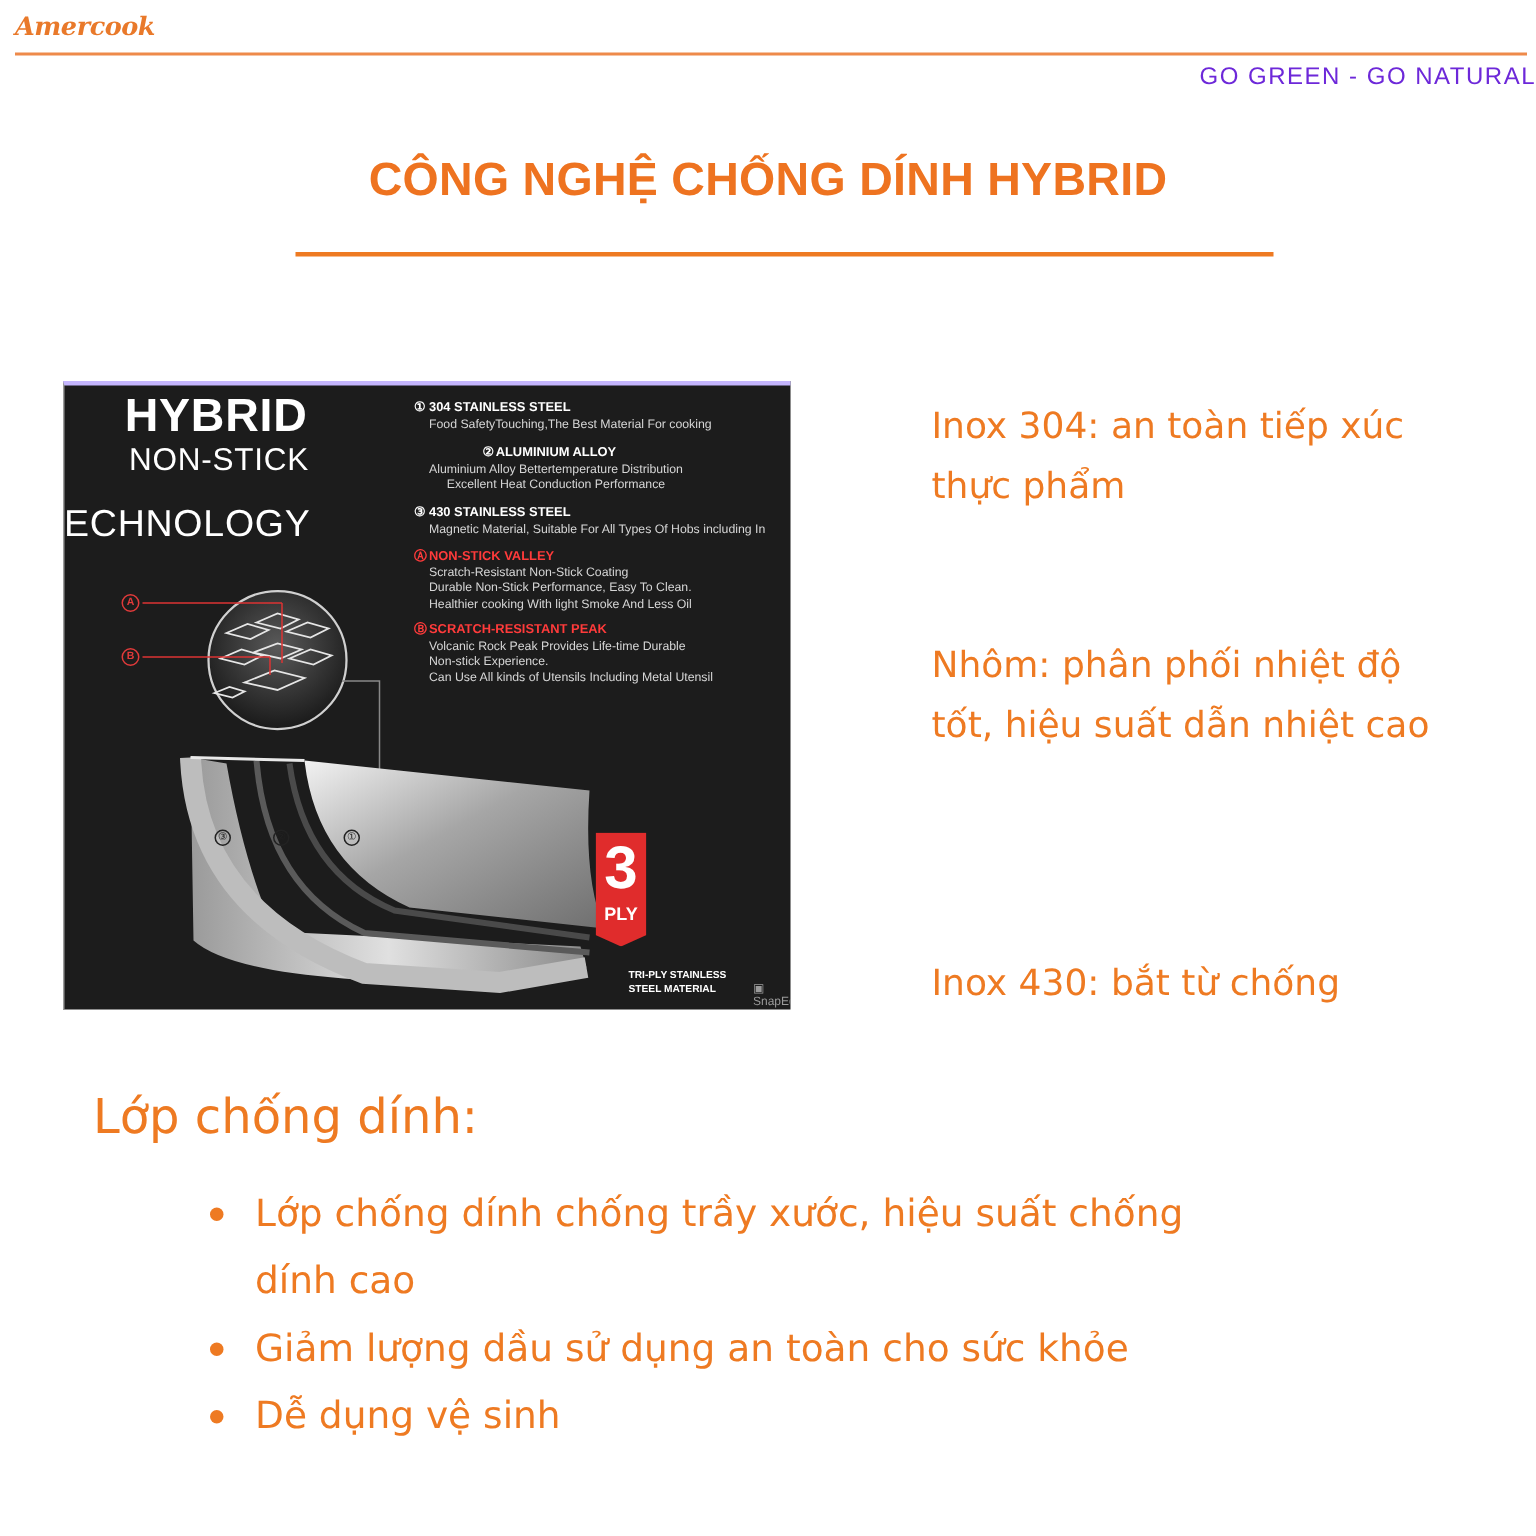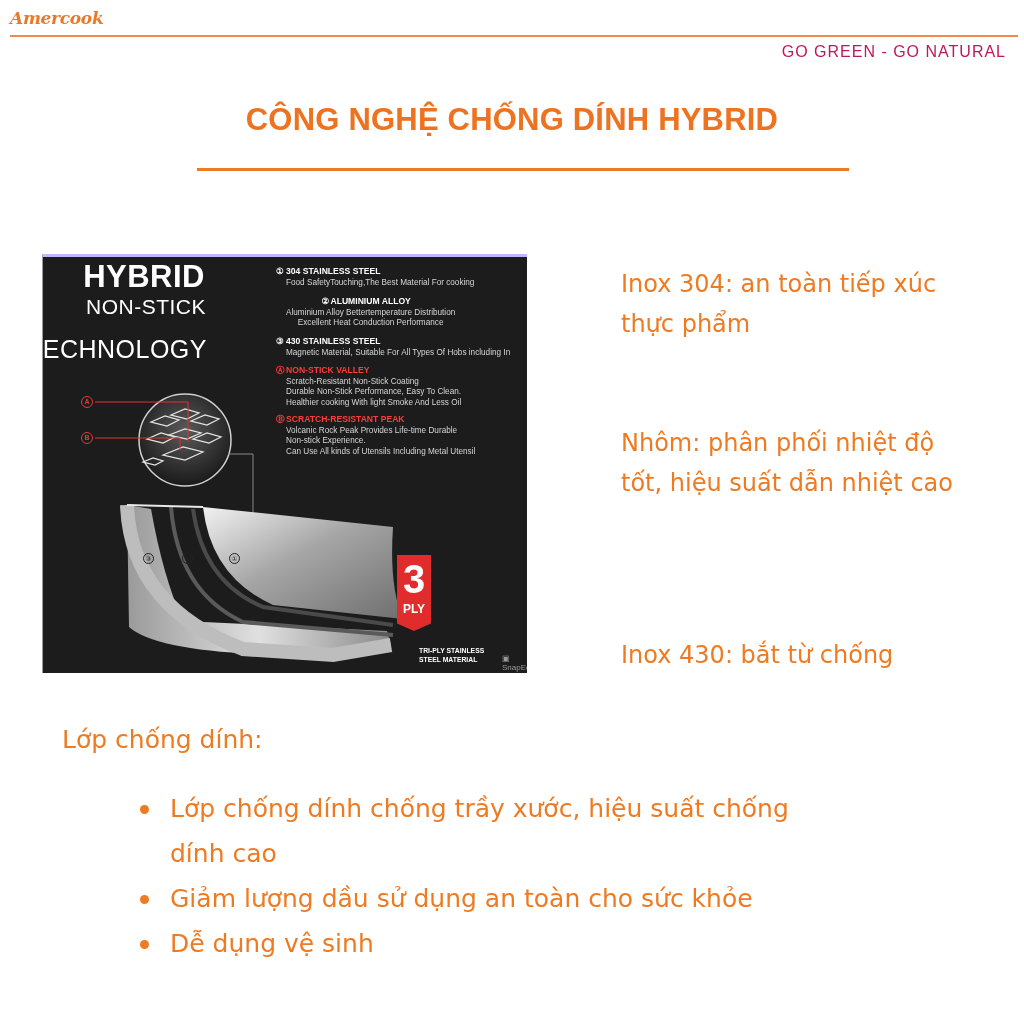--- a/index.html
+++ b/index.html
@@ -8,7 +8,7 @@
 
     .brand { position: absolute; left: 10px; top: 8px; font-family: "DejaVu Serif", serif; font-style: italic; font-weight: bold; font-size: 17px; color: #e9792a; letter-spacing: -0.3px; }
     .top-rule { position: absolute; left: 10px; top: 35px; width: 1008px; height: 2px; background: #ee8a4a; }
-    .tagline { position: absolute; right: 18px; top: 43px; font-family: "Liberation Sans", sans-serif; font-size: 16px; letter-spacing: 1px; color: #be185d; }
+    .tagline { position: absolute; right: 0; top: 43px; font-family: "Liberation Sans", sans-serif; font-size: 16px; letter-spacing: 1px; color: #6d28d9; }
 
     .title { position: absolute; left: 0; width: 1024px; top: 102px; text-align: center; font-family: "Liberation Sans", sans-serif; font-weight: bold; font-size: 31px; color: #ee7320; letter-spacing: 0.2px; }
     .title-rule { position: absolute; left: 197px; top: 168px; width: 652px; height: 3px; background: #ee7a22; }

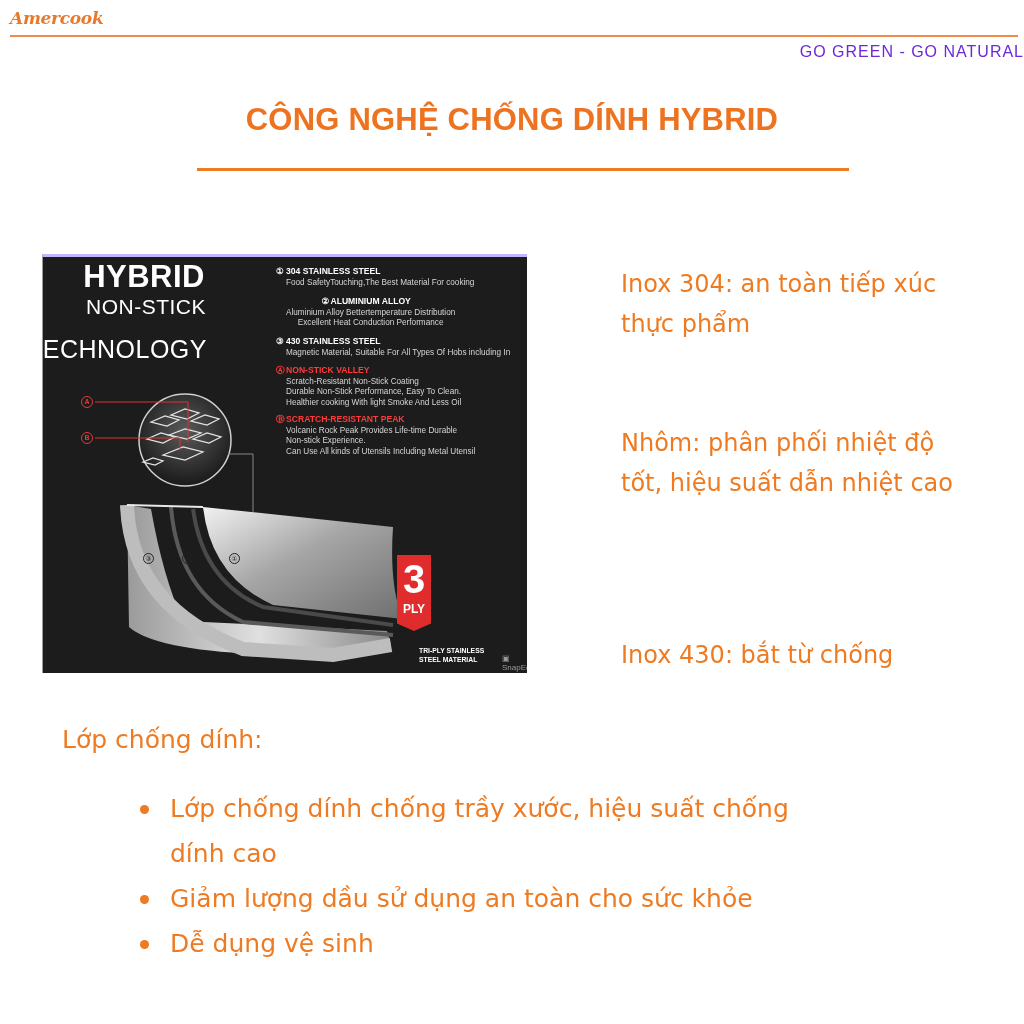--- a/index.html
+++ b/index.html
@@ -34,7 +34,7 @@
 
     .spec-right { position: absolute; left: 621px; font-family: "DejaVu Sans", sans-serif; font-size: 24px; line-height: 40px; color: #ee7a22; }
 
-    .nonstick-heading { position: absolute; left: 62px; top: 725px; font-family: "DejaVu Sans", sans-serif; font-size: 25px; color: #ee7a22; }
+    .nonstick-heading { position: absolute; left: 62px; top: 725px; font-family: "DejaVu Sans", sans-serif; font-size: 32px; color: #ee7a22; }
     .bullets { position: absolute; left: 140px; top: 786px; width: 780px; list-style: none; }
     .bullets li { position: relative; padding-left: 30px; font-family: "DejaVu Sans", sans-serif; font-size: 25px; line-height: 45px; color: #ee7a22; }
     .bullets li .dot { position: absolute; left: 0; top: 19px; width: 9px; height: 9px; border-radius: 50%; background: #ee7a22; }

